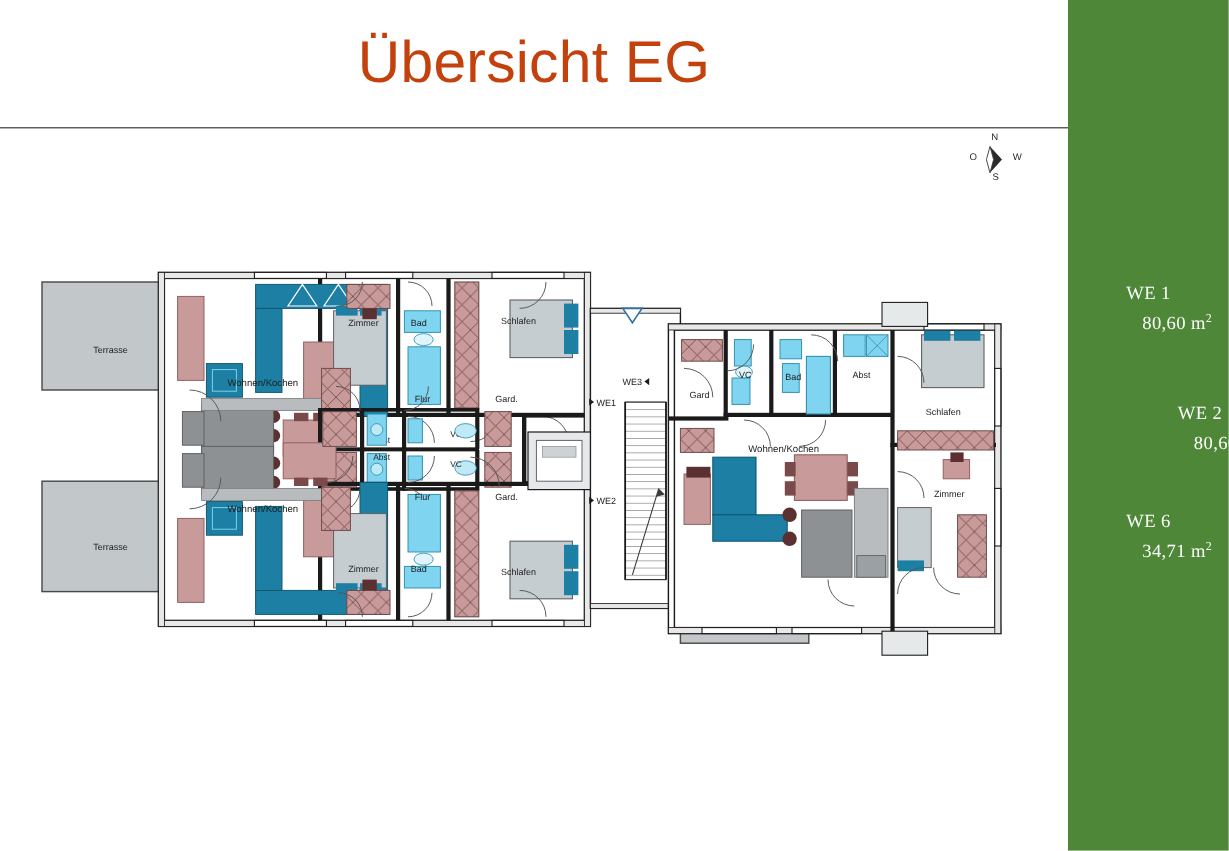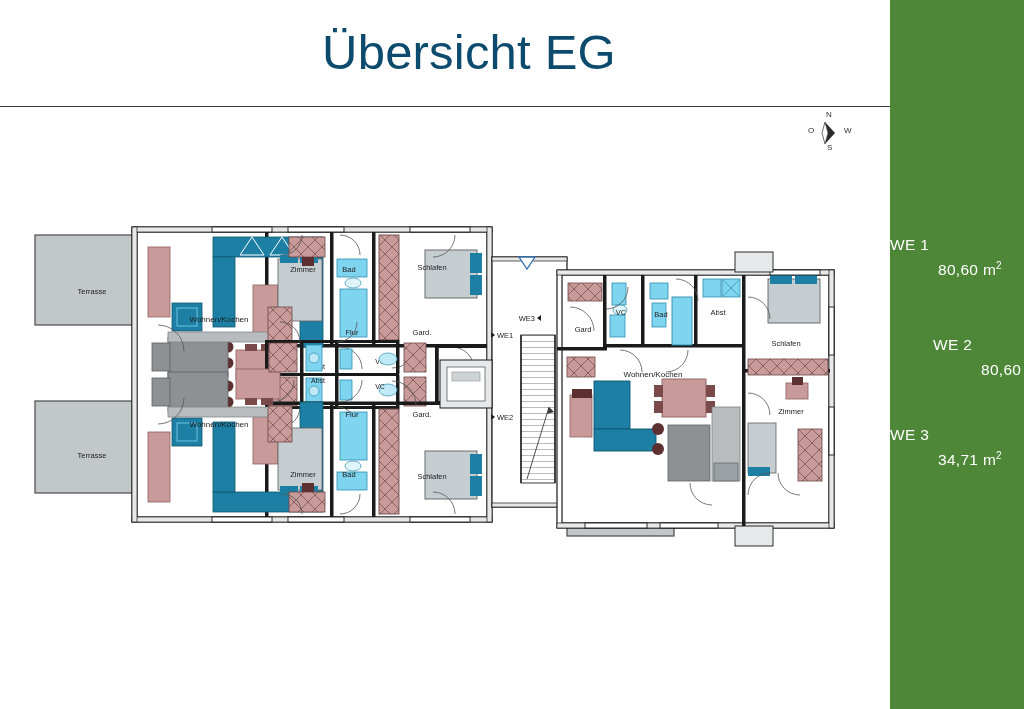--- a/index.html
+++ b/index.html
@@ -10,8 +10,8 @@
   
   #title-bar{position:absolute;left:0;top:0;width:890px;height:107px;}
   #page-title{position:absolute;left:0;top:16px;width:890px;text-align:center;
-    font-size:49px;line-height:72px;color:#0c4a6e;font-weight:400;
-    font-family:"Liberation Sans",sans-serif;letter-spacing:.2px;padding-left:24px;}
+    font-size:49px;line-height:72px;color:#c2410c;font-weight:400;
+    font-family:"Liberation Sans",sans-serif;letter-spacing:.2px;}
   #title-rule{position:absolute;left:0;top:106px;width:890px;height:0;
     border-top:1.6px solid #3a3a3a;}
 

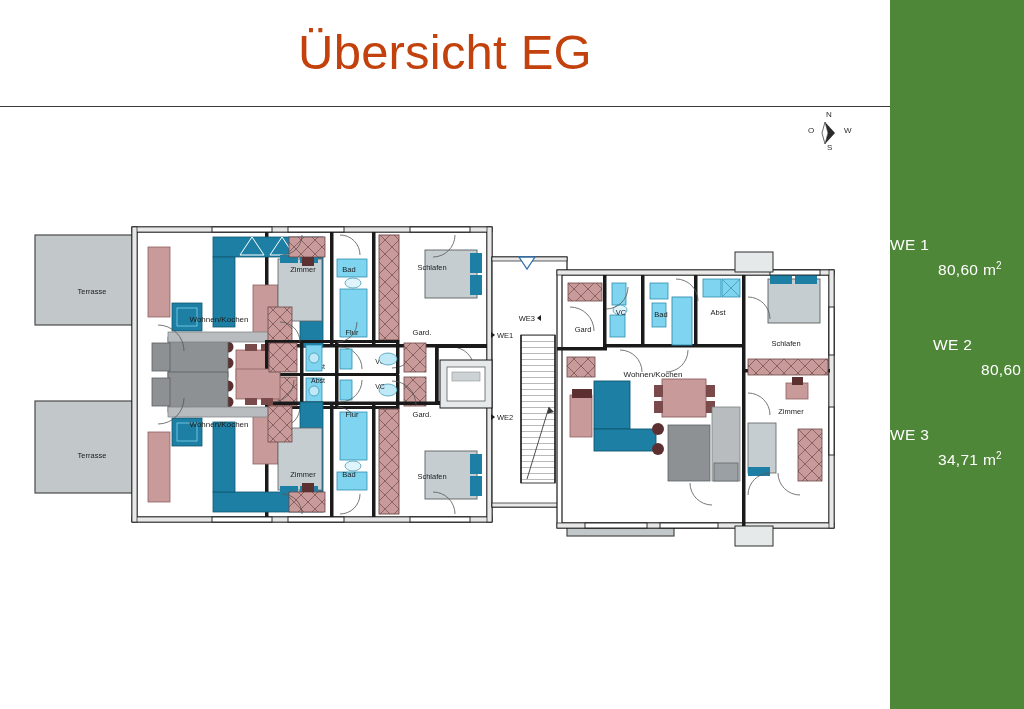--- a/index.html
+++ b/index.html
@@ -18,8 +18,8 @@
   
   #side-panel{position:absolute;right:0;top:0;width:134px;height:709px;
     background:#4e8737;}
-  .we-block{position:absolute;width:134px;text-align:left;color:#ffffff;
-    font-size:15.5px;line-height:21px;font-family:Liberation Sans, sans-serif;}
+  .we-block{position:absolute;width:134px;text-align:center;color:#ffffff;
+    font-size:15.5px;line-height:21px;font-family:Liberation Serif, serif;}
   .we-block .we-name{display:block;font-weight:400;letter-spacing:.3px;}
   .we-block .we-area{display:block;font-weight:400;letter-spacing:.3px;margin-left:48px;}
   #we1{top:234px;}

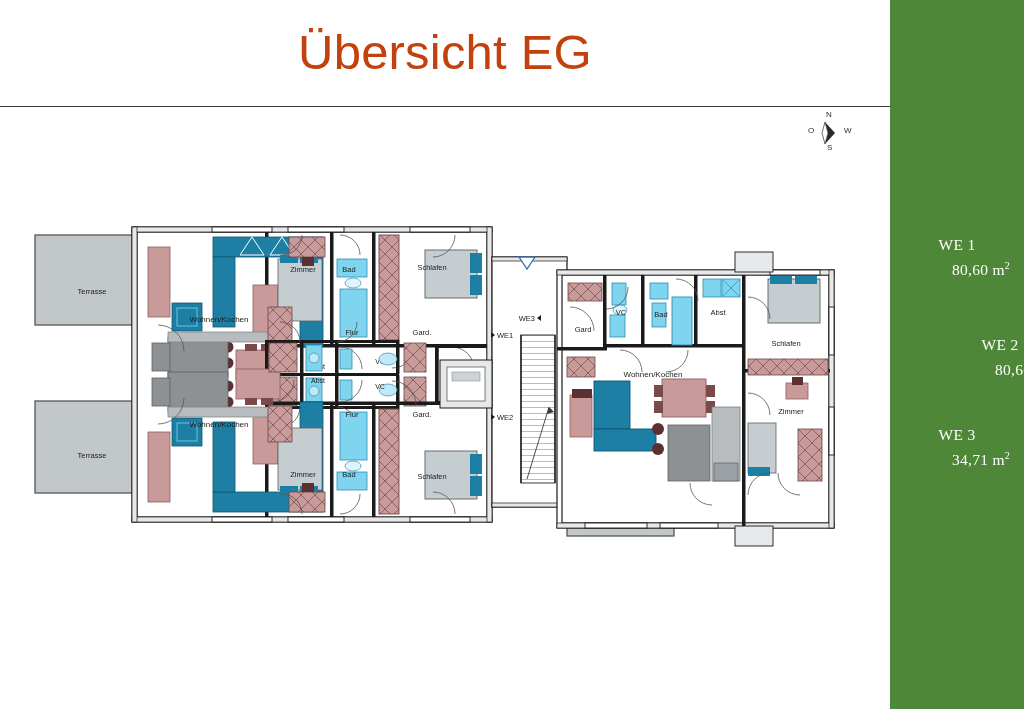--- a/index.html
+++ b/index.html
@@ -74,7 +74,7 @@
       <span class="we-area"><span>80,60 m</span><span class="sup">2</span></span>
     </div>
     <div class="we-block" id="we3">
-      <span class="we-name">WE 3</span>
+      <span class="we-name">WE 6</span>
       <span class="we-area"><span>34,71 m</span><span class="sup">2</span></span>
     </div>
   </div>

